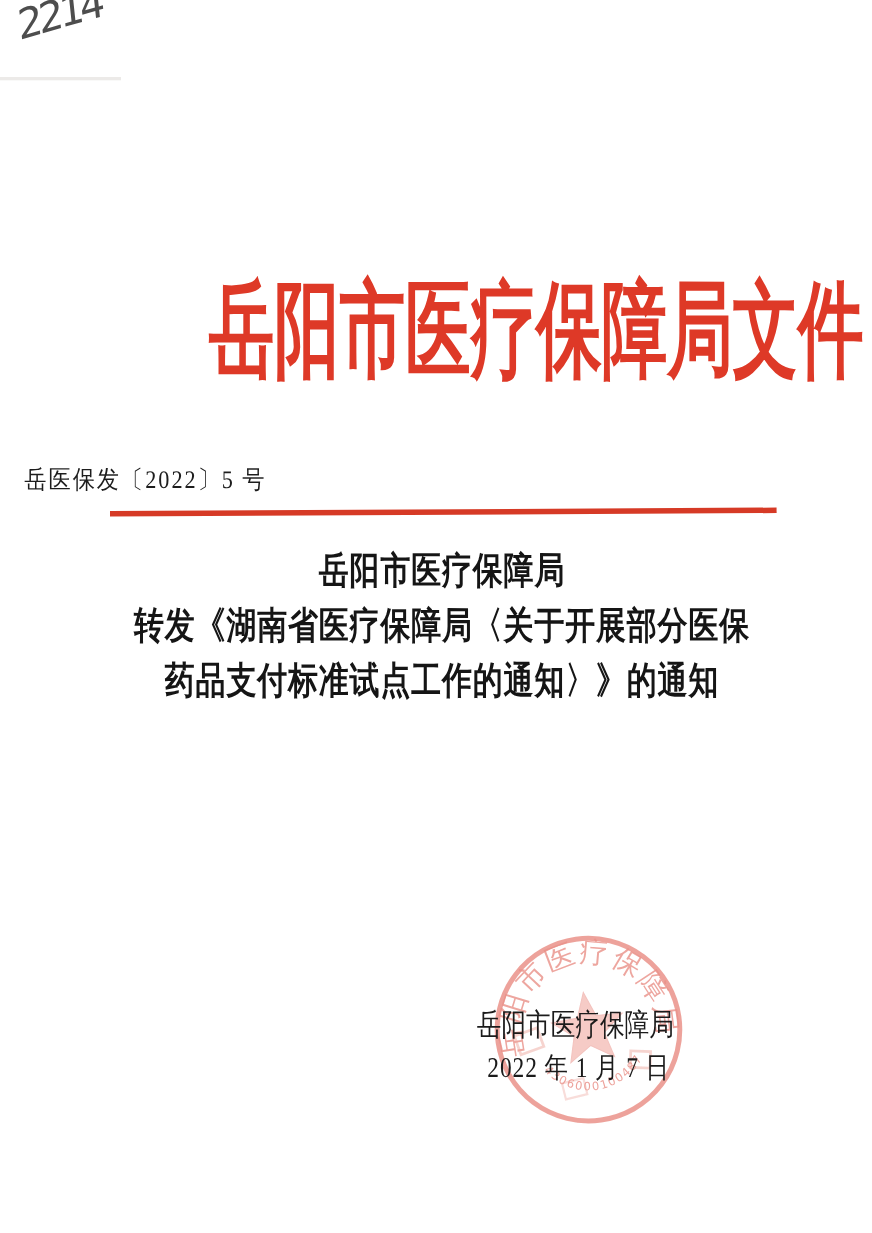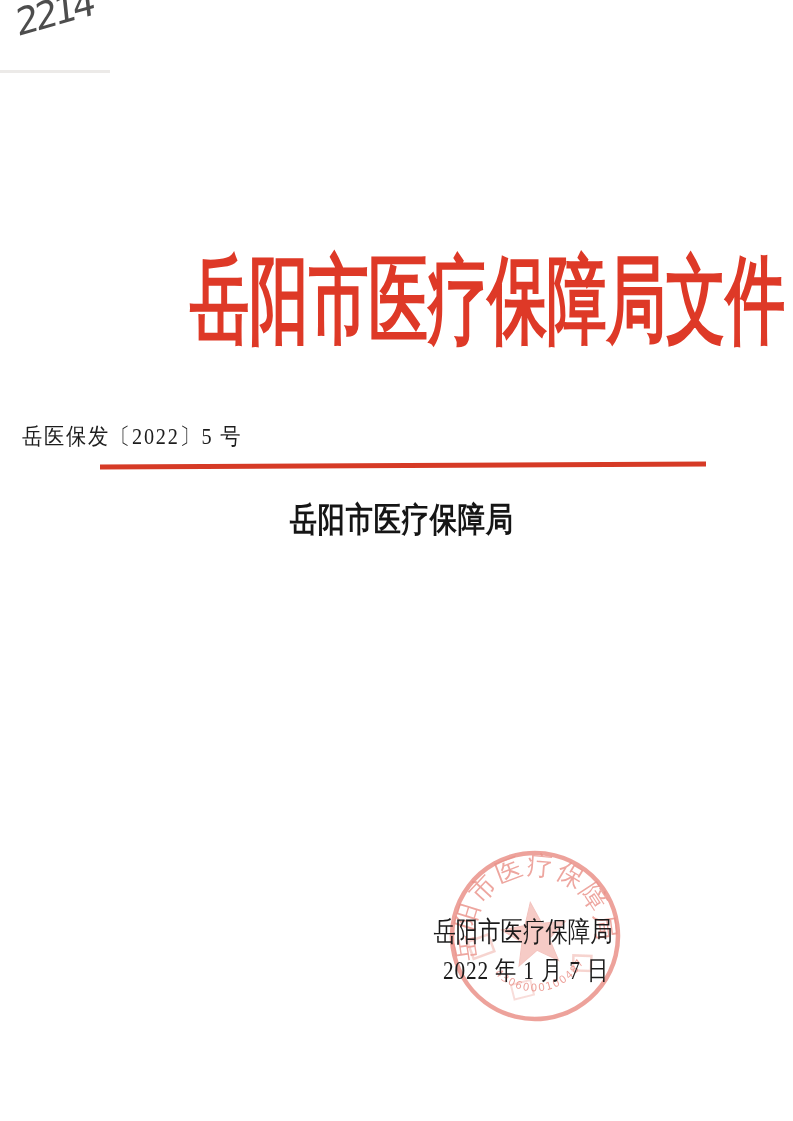--- a/index.html
+++ b/index.html
@@ -193,6 +193,9 @@
     <div class="title-line">
       <span>岳阳市医疗保障局</span>
     </div>
+    <div class="title-line">
+      <span>转发《湖南省医疗保障局〈关于开展部分医保</span>
+    </div>
   </div>
 
 

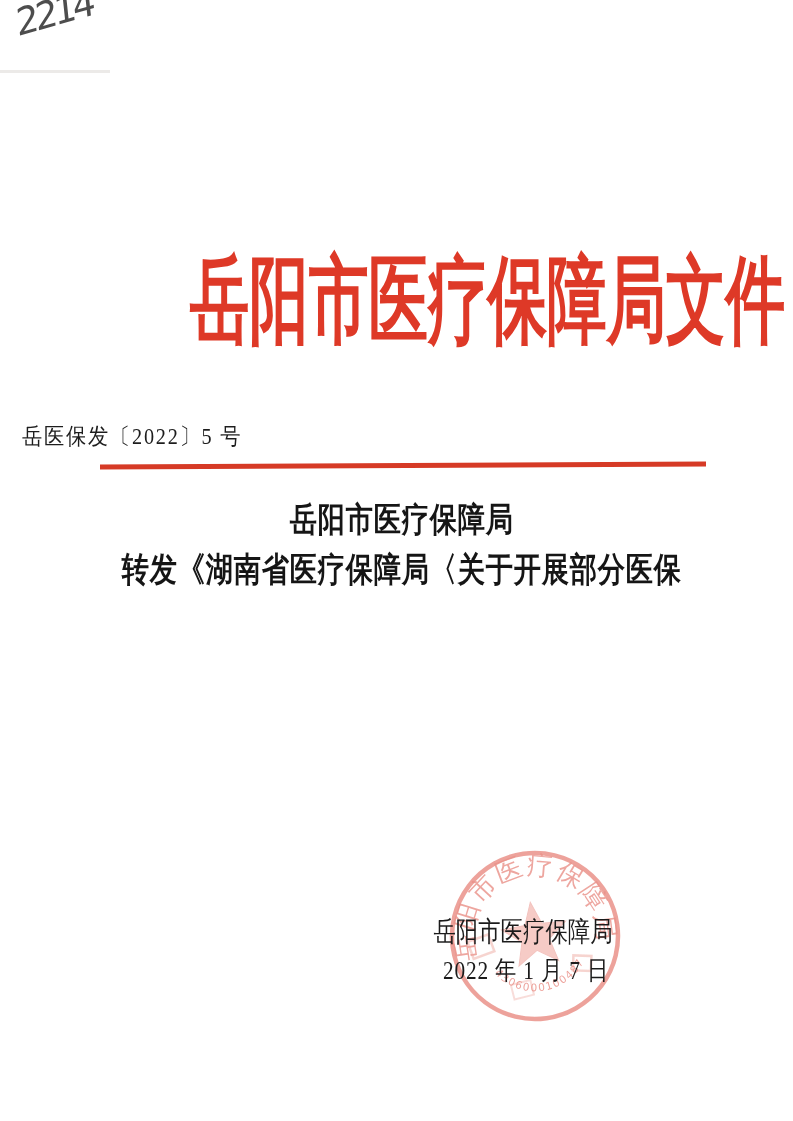--- a/index.html
+++ b/index.html
@@ -196,6 +196,9 @@
     <div class="title-line">
       <span>转发《湖南省医疗保障局〈关于开展部分医保</span>
     </div>
+    <div class="title-line">
+      <span>药品支付标准试点工作的通知〉》的通知</span>
+    </div>
   </div>
 
 

